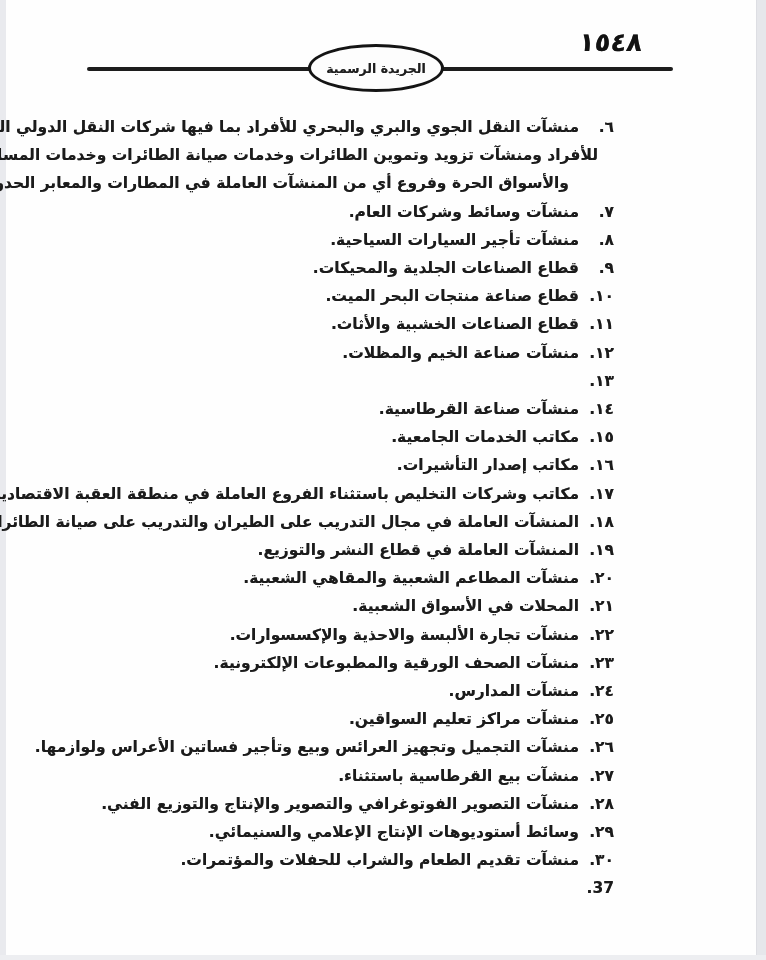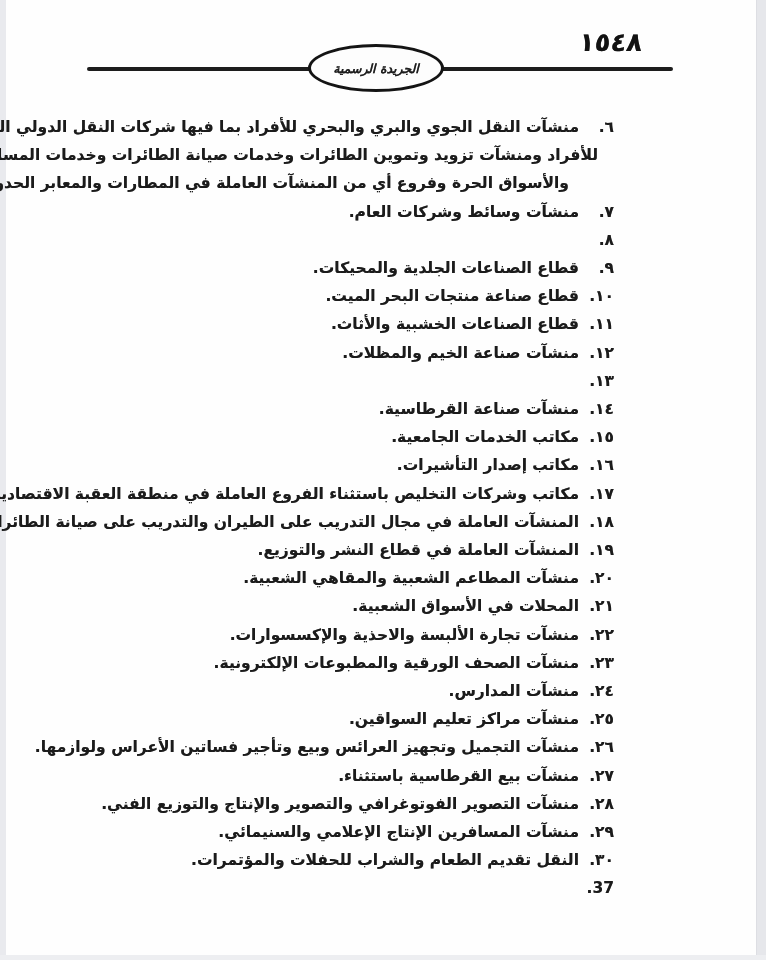--- a/index.html
+++ b/index.html
@@ -56,7 +56,6 @@
     justify-content: center;
     z-index: 2;
     box-sizing: border-box;
-    font-style: italic;
   }
   .badge .badge-label {
     direction: rtl;

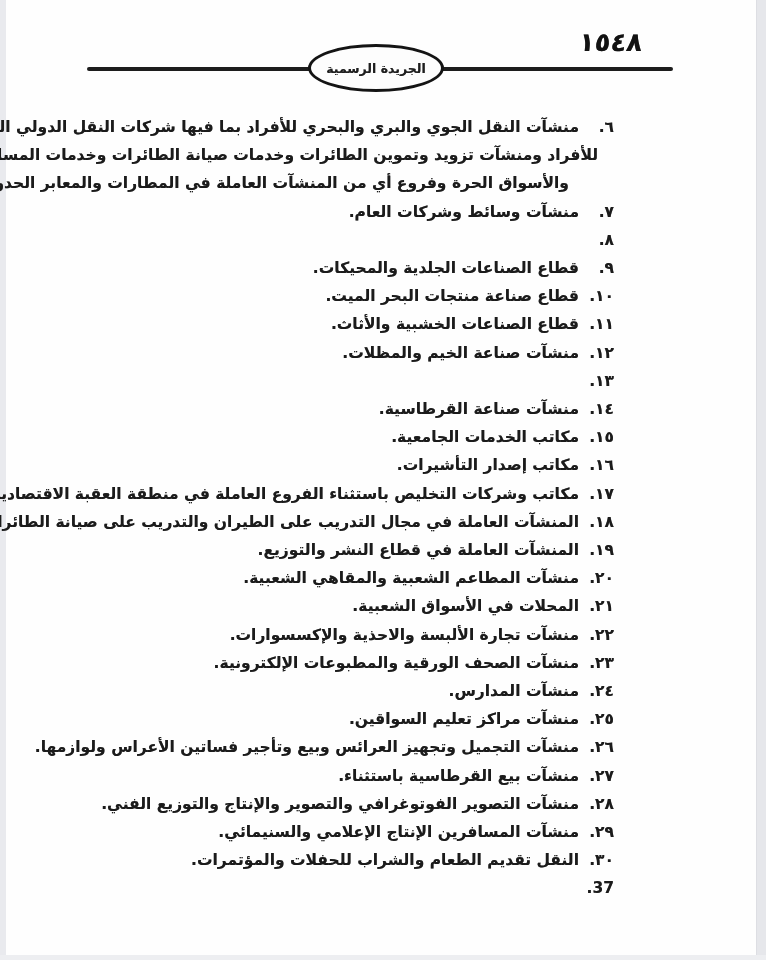--- a/index.html
+++ b/index.html
@@ -118,6 +118,7 @@
       </div>
       <div class="row">
         <span class="num">٨.</span>
+        <span class="txt">منشآت تأجير السيارات السياحية.</span>
       </div>
       <div class="row">
         <span class="num">٩.</span>

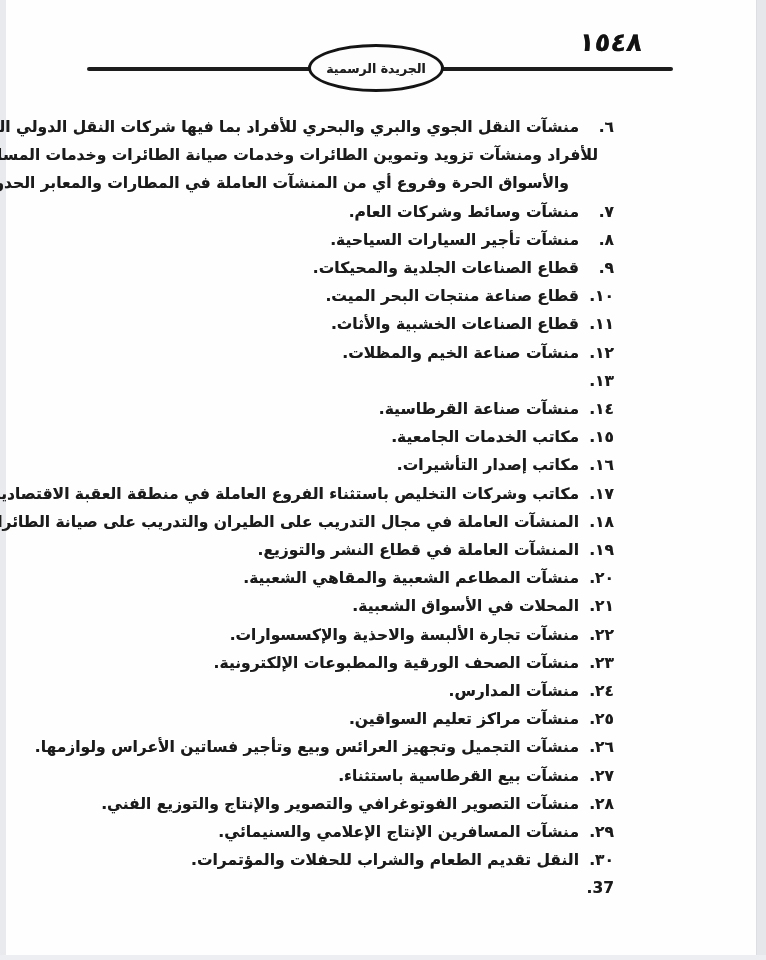--- a/index.html
+++ b/index.html
@@ -201,7 +201,7 @@
       </div>
       <div class="row">
         <span class="num">٢٩.</span>
-        <span class="txt">منشآت المسافرين الإنتاج الإعلامي والسنيمائي.</span>
+        <span class="txt">وسائط أستوديوهات الإنتاج الإعلامي والسنيمائي.</span>
       </div>
       <div class="row">
         <span class="num">٣٠.</span>

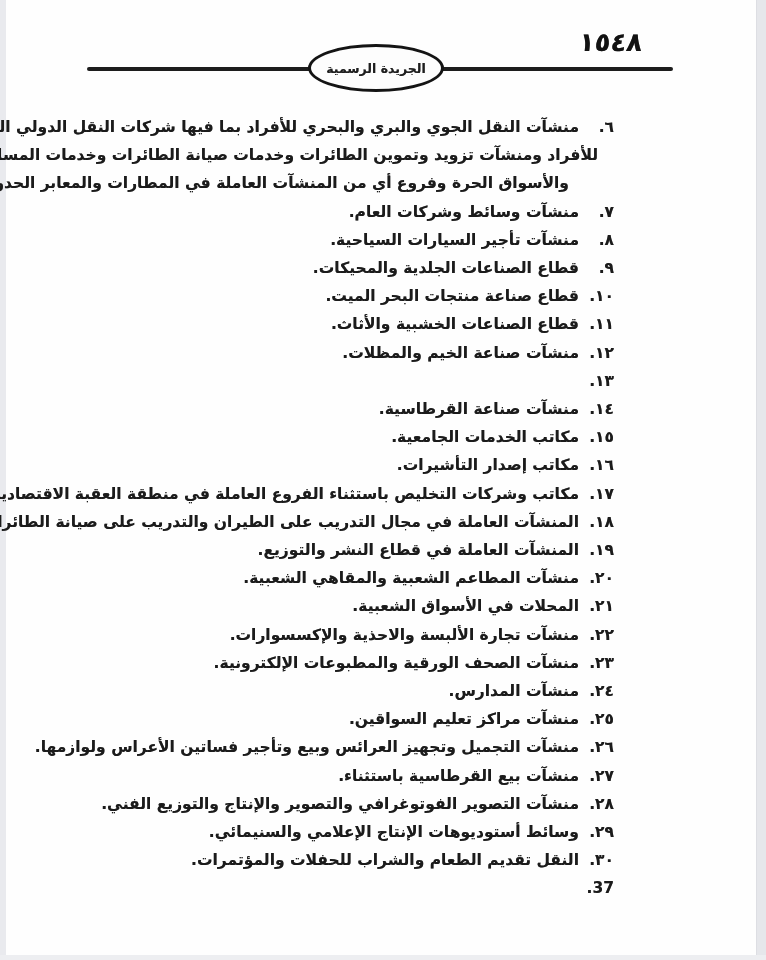--- a/index.html
+++ b/index.html
@@ -205,7 +205,7 @@
       </div>
       <div class="row">
         <span class="num">٣٠.</span>
-        <span class="txt">النقل تقديم الطعام والشراب للحفلات والمؤتمرات.</span>
+        <span class="txt">منشآت تقديم الطعام والشراب للحفلات والمؤتمرات.</span>
       </div>
       <div class="row">
         <span class="num">37.</span>

